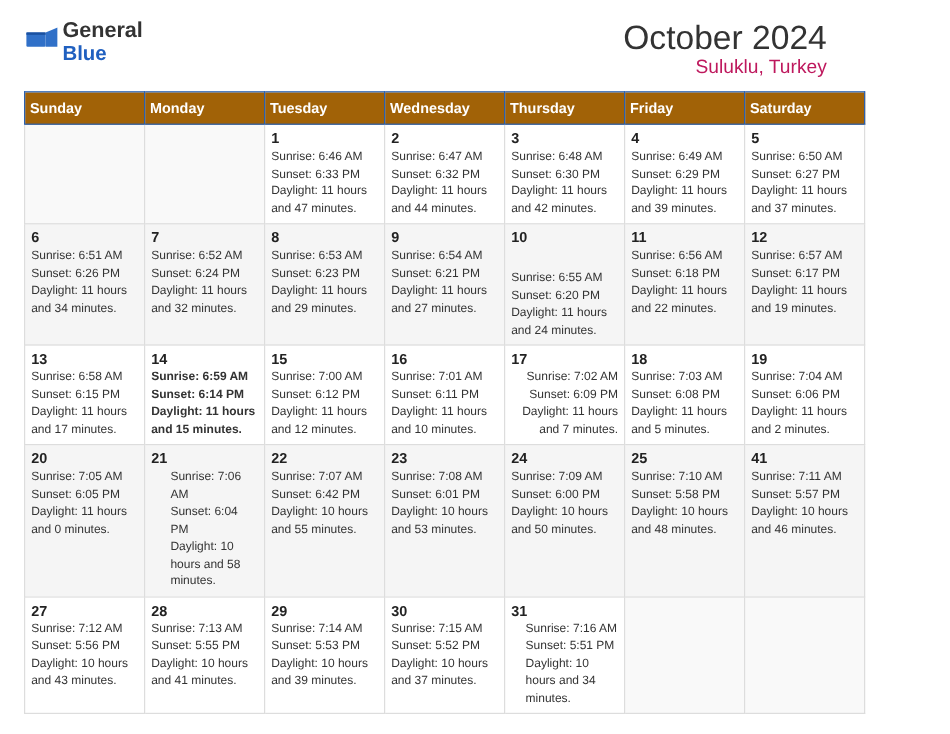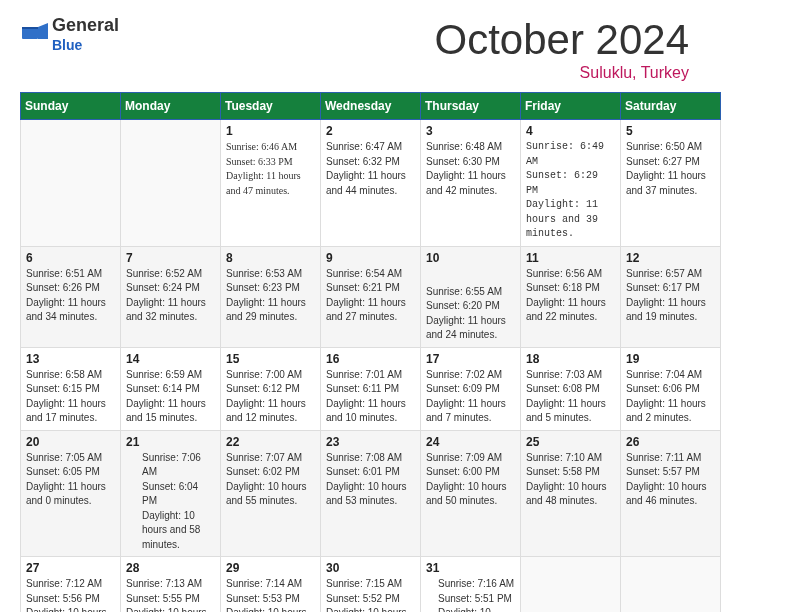--- a/index.html
+++ b/index.html
@@ -33,7 +33,7 @@
       line-height: 1.1;
     }
     .logo-text-blue {
-      font-size: 14px;
+      font-size: 17px;
       font-weight: bold;
       color: #2060c0;
       line-height: 1.1;

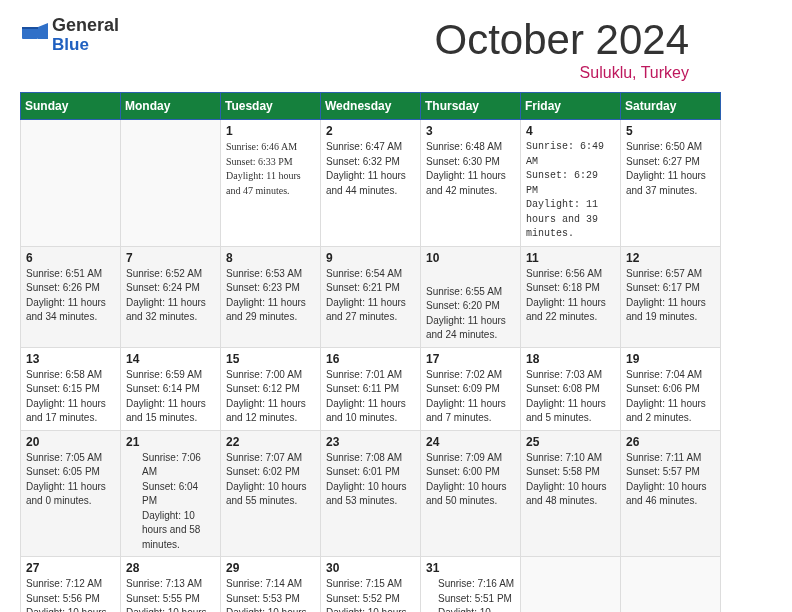--- a/index.html
+++ b/index.html
@@ -49,7 +49,7 @@
       text-align: right;
     }
     .month-title {
-      font-size: 42px;
+      font-size: 28px;
       font-weight: normal;
       color: #333;
     }

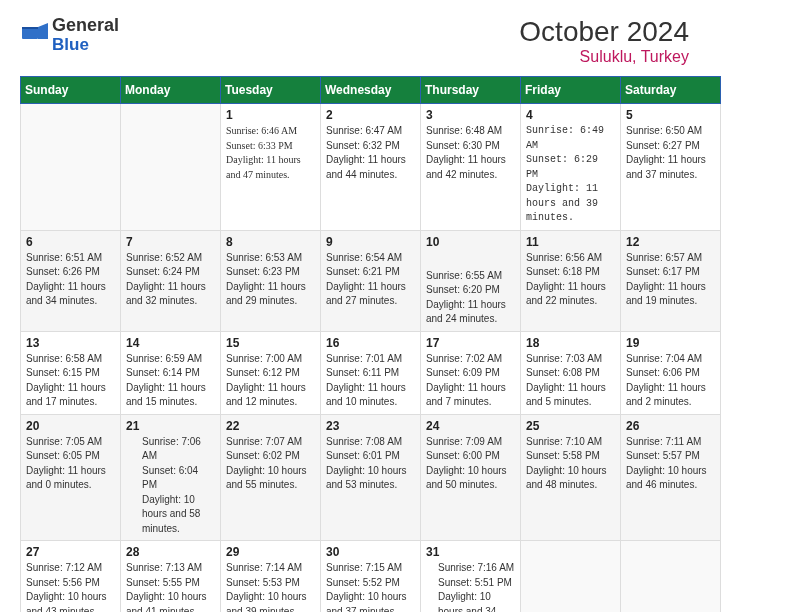--- a/index.html
+++ b/index.html
@@ -63,7 +63,7 @@
       border: 1px solid #ccc;
     }
     .calendar th {
-      background: #15803d;
+      background: #a16207;
       color: #fff;
       font-size: 12px;
       font-weight: bold;

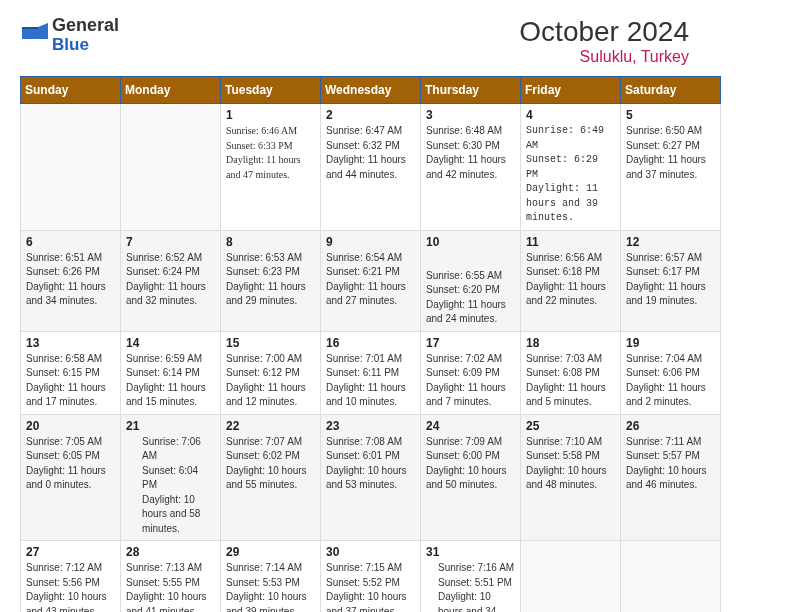--- a/index.html
+++ b/index.html
@@ -145,7 +145,7 @@
           <td class="empty"></td>
           <td>
             <div class="day-number">1</div>
-            <div class="day-info" style="white-space: pre-line; font-family: Liberation Serif, serif;">Sunrise: 6:46 AM
+            <div class="day-info" style="white-space: pre-line;">Sunrise: 6:46 AM
 Sunset: 6:33 PM
 Daylight: 11 hours and 47 minutes.</div>
           </td>

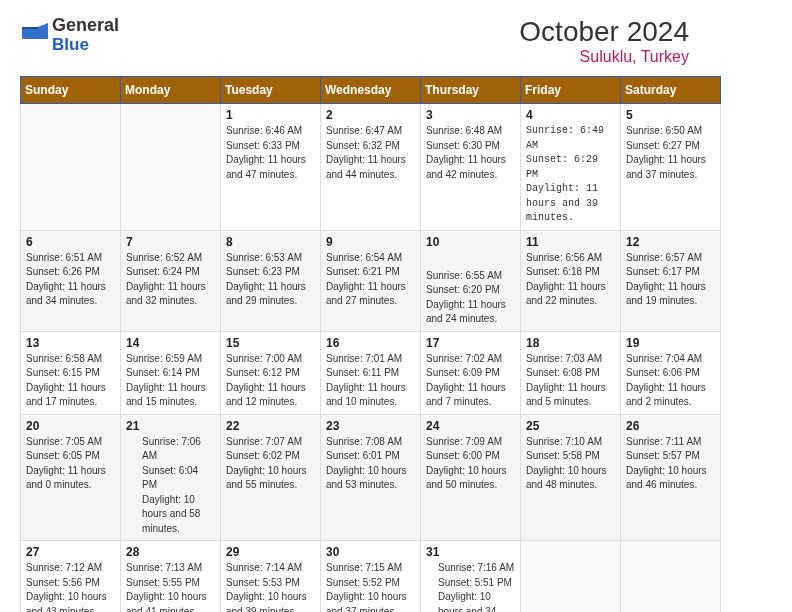--- a/index.html
+++ b/index.html
@@ -163,7 +163,7 @@
           </td>
           <td>
             <div class="day-number">4</div>
-            <div class="day-info" style="white-space: pre-line; font-family: Liberation Mono, monospace;">Sunrise: 6:49 AM
+            <div class="day-info" style="white-space: pre-line;">Sunrise: 6:49 AM
 Sunset: 6:29 PM
 Daylight: 11 hours and 39 minutes.</div>
           </td>

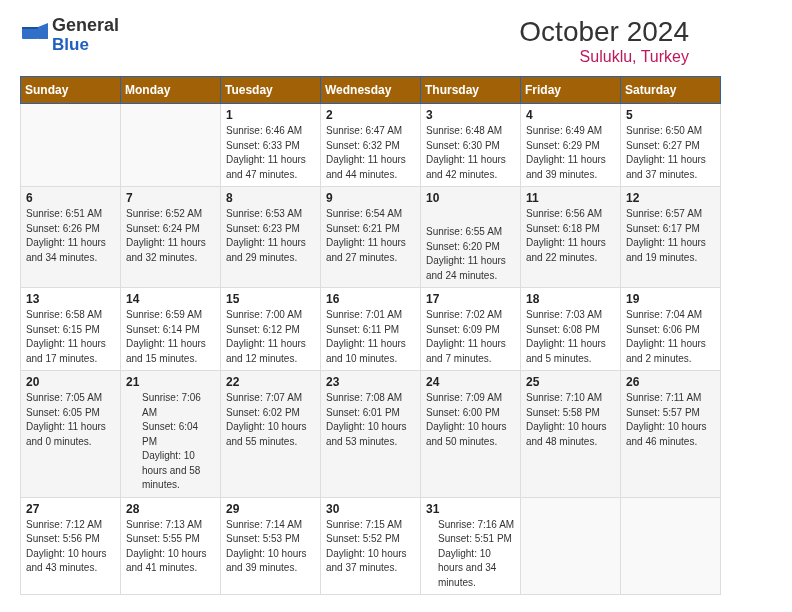--- a/index.html
+++ b/index.html
@@ -227,7 +227,7 @@
           </td>
           <td>
             <div class="day-number">14</div>
-            <div class="day-info" style="white-space: pre-line;">Sunrise: 6:59 AM
+            <div class="day-info" style="white-space: pre-line; font-weight: bold;">Sunrise: 6:59 AM
 Sunset: 6:14 PM
 Daylight: 11 hours and 15 minutes.</div>
           </td>

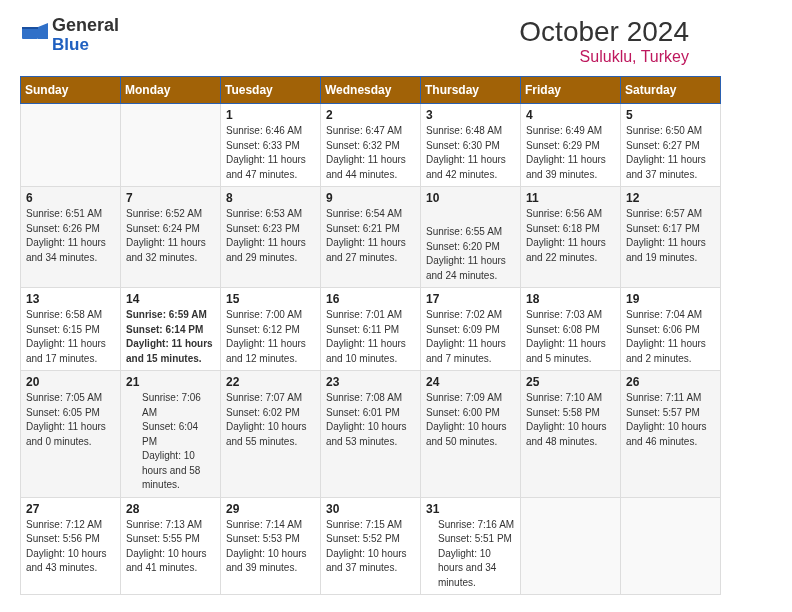--- a/index.html
+++ b/index.html
@@ -245,7 +245,7 @@
           </td>
           <td>
             <div class="day-number">17</div>
-            <div class="day-info" style="white-space: pre-line;">Sunrise: 7:02 AM
+            <div class="day-info" style="white-space: pre-line; text-align: right;">Sunrise: 7:02 AM
 Sunset: 6:09 PM
 Daylight: 11 hours and 7 minutes.</div>
           </td>

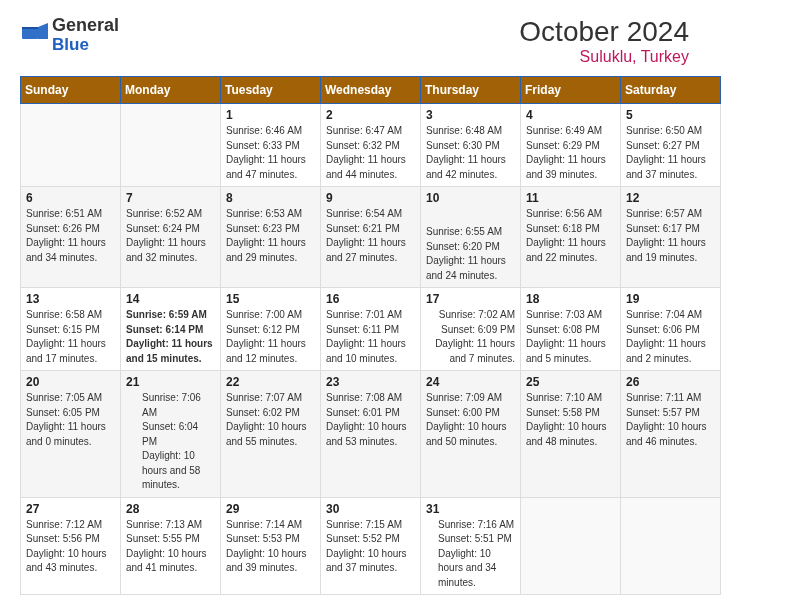--- a/index.html
+++ b/index.html
@@ -300,7 +300,7 @@
 Daylight: 10 hours and 48 minutes.</div>
           </td>
           <td>
-            <div class="day-number">26</div>
+            <div class="day-number">41</div>
             <div class="day-info" style="white-space: pre-line;">Sunrise: 7:11 AM
 Sunset: 5:57 PM
 Daylight: 10 hours and 46 minutes.</div>

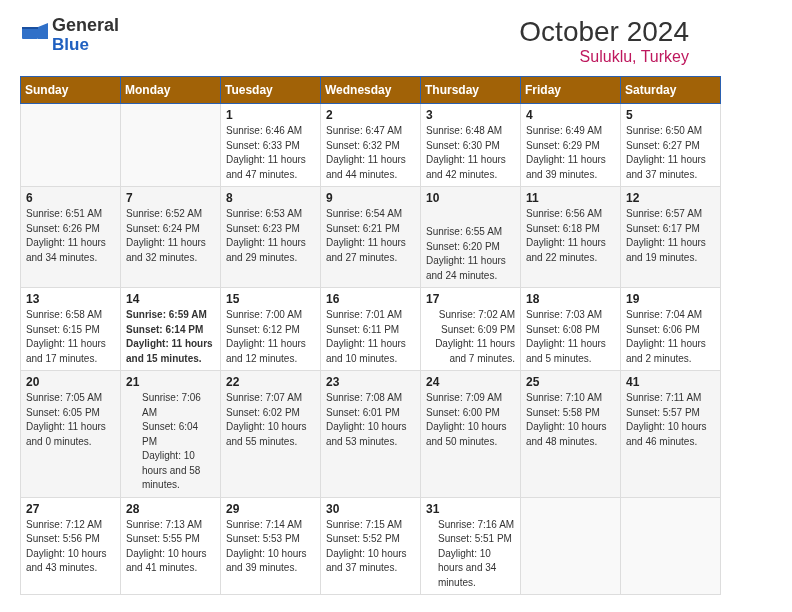--- a/index.html
+++ b/index.html
@@ -278,7 +278,7 @@
           <td>
             <div class="day-number">22</div>
             <div class="day-info" style="white-space: pre-line;">Sunrise: 7:07 AM
-Sunset: 6:02 PM
+Sunset: 6:42 PM
 Daylight: 10 hours and 55 minutes.</div>
           </td>
           <td>

